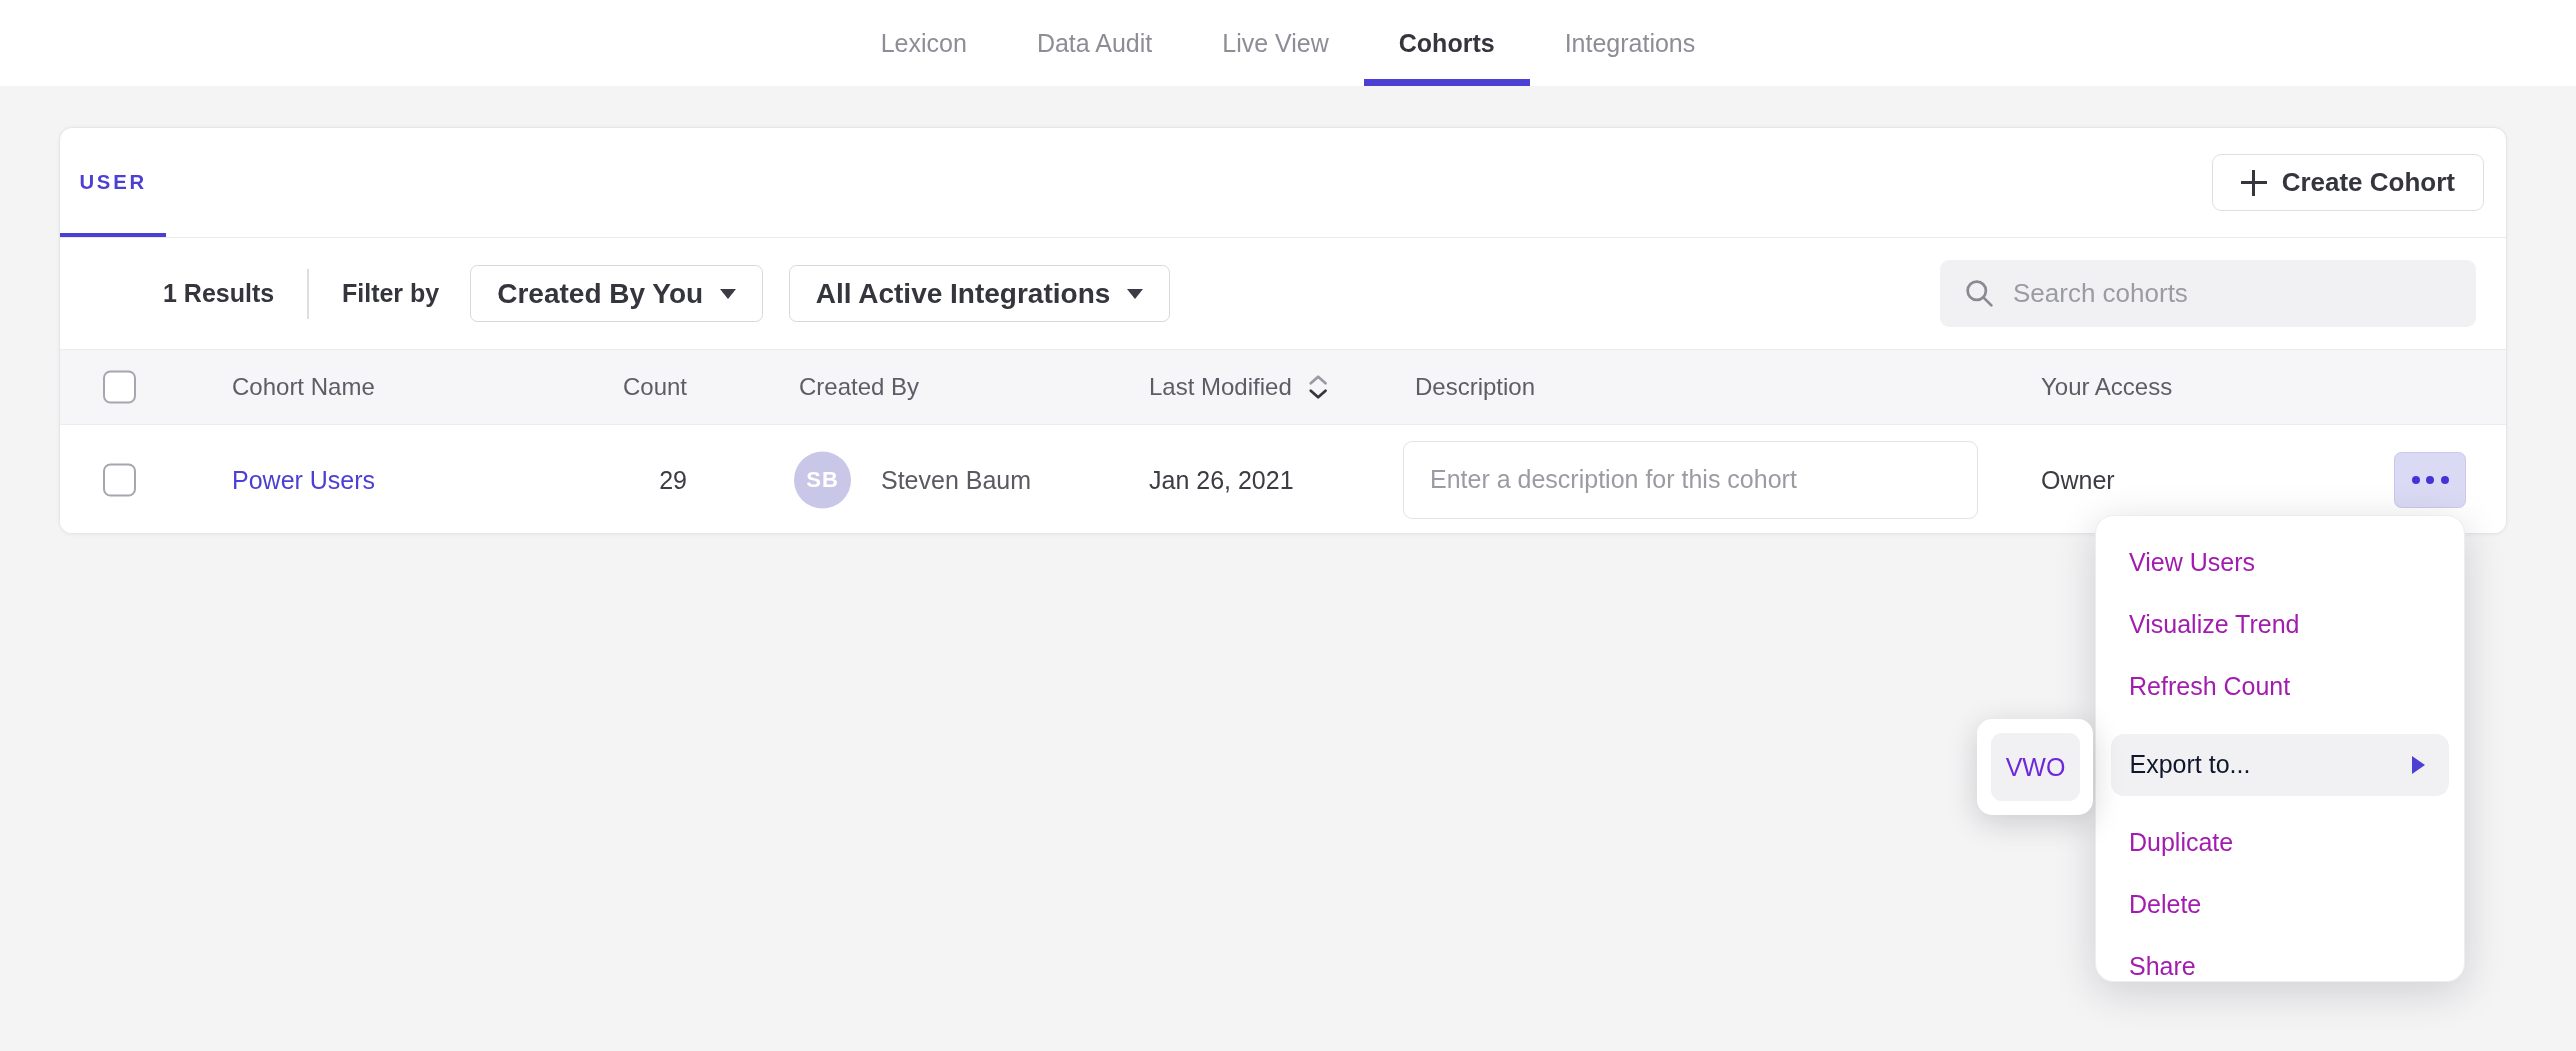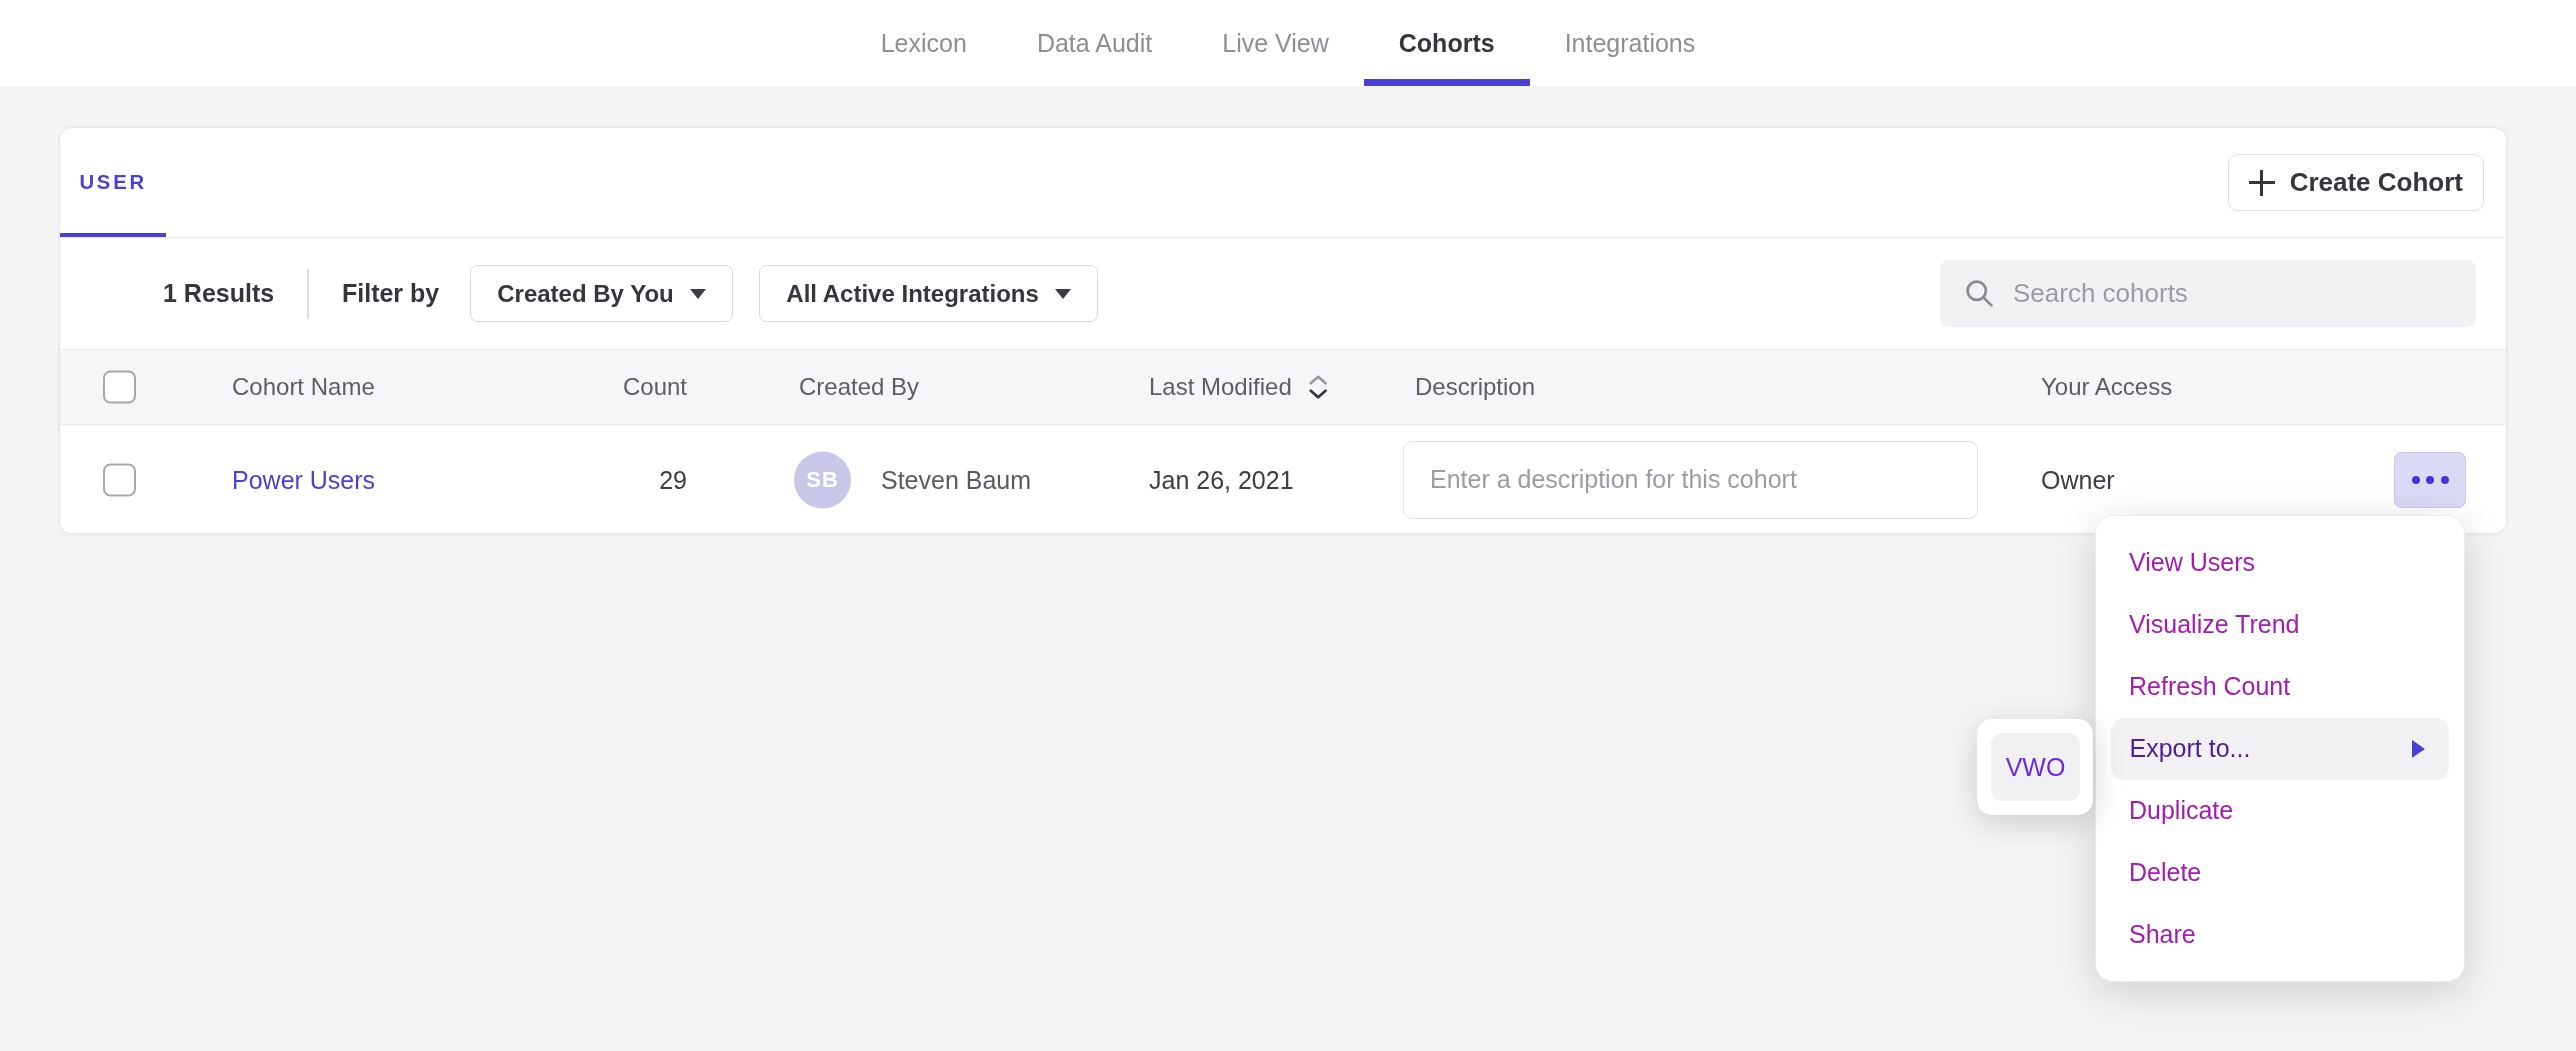--- a/index.html
+++ b/index.html
@@ -55,7 +55,7 @@
   }
   .create-btn {
     position: absolute; right: 22px; top: 26px;
-    height: 57px; padding: 0 20px;
+    height: 57px; padding: 0 28px;
     display: flex; align-items: center; gap: 15px;
     background: #ffffff; border: 0.9px solid #dfdfe3; border-radius: 9.2px;
     font-size: 26px; font-weight: 600; color: #35353d;

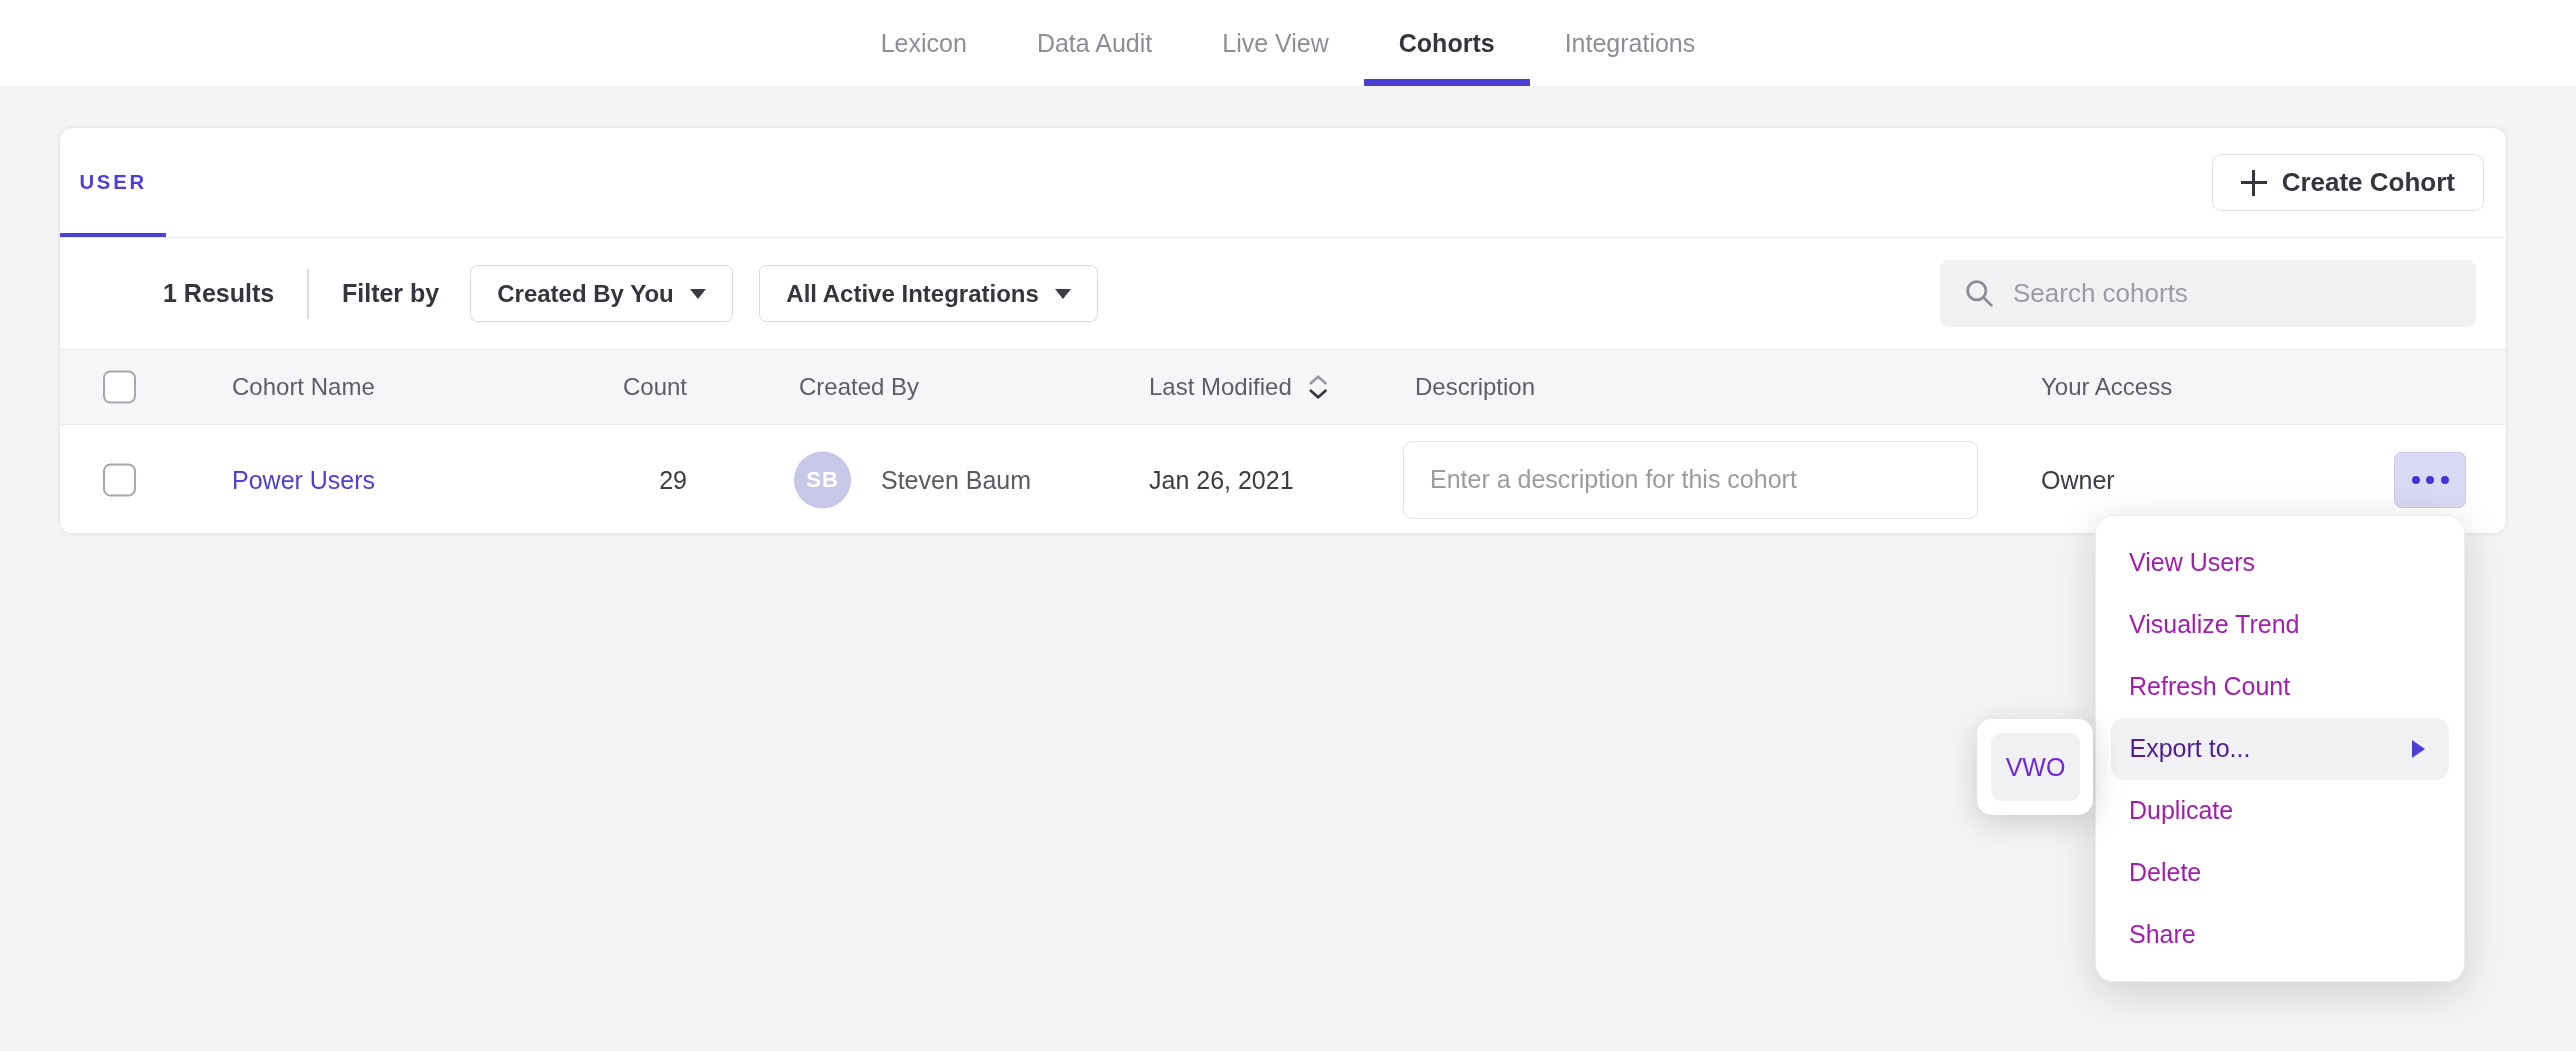--- a/index.html
+++ b/index.html
@@ -80,7 +80,7 @@
     height: 57px; padding: 0 26px;
     display: flex; align-items: center; gap: 16.6px;
     background: #fff; border: 0.9px solid #d8d8dc; border-radius: 7.4px;
-    font-size: 24px; font-weight: 600; color: #35353d;
+    font-size: 28px; font-weight: 600; color: #35353d;
     cursor: pointer; white-space: nowrap;
   }
   .dropdown-btn + .dropdown-btn { margin-left: 26px; }

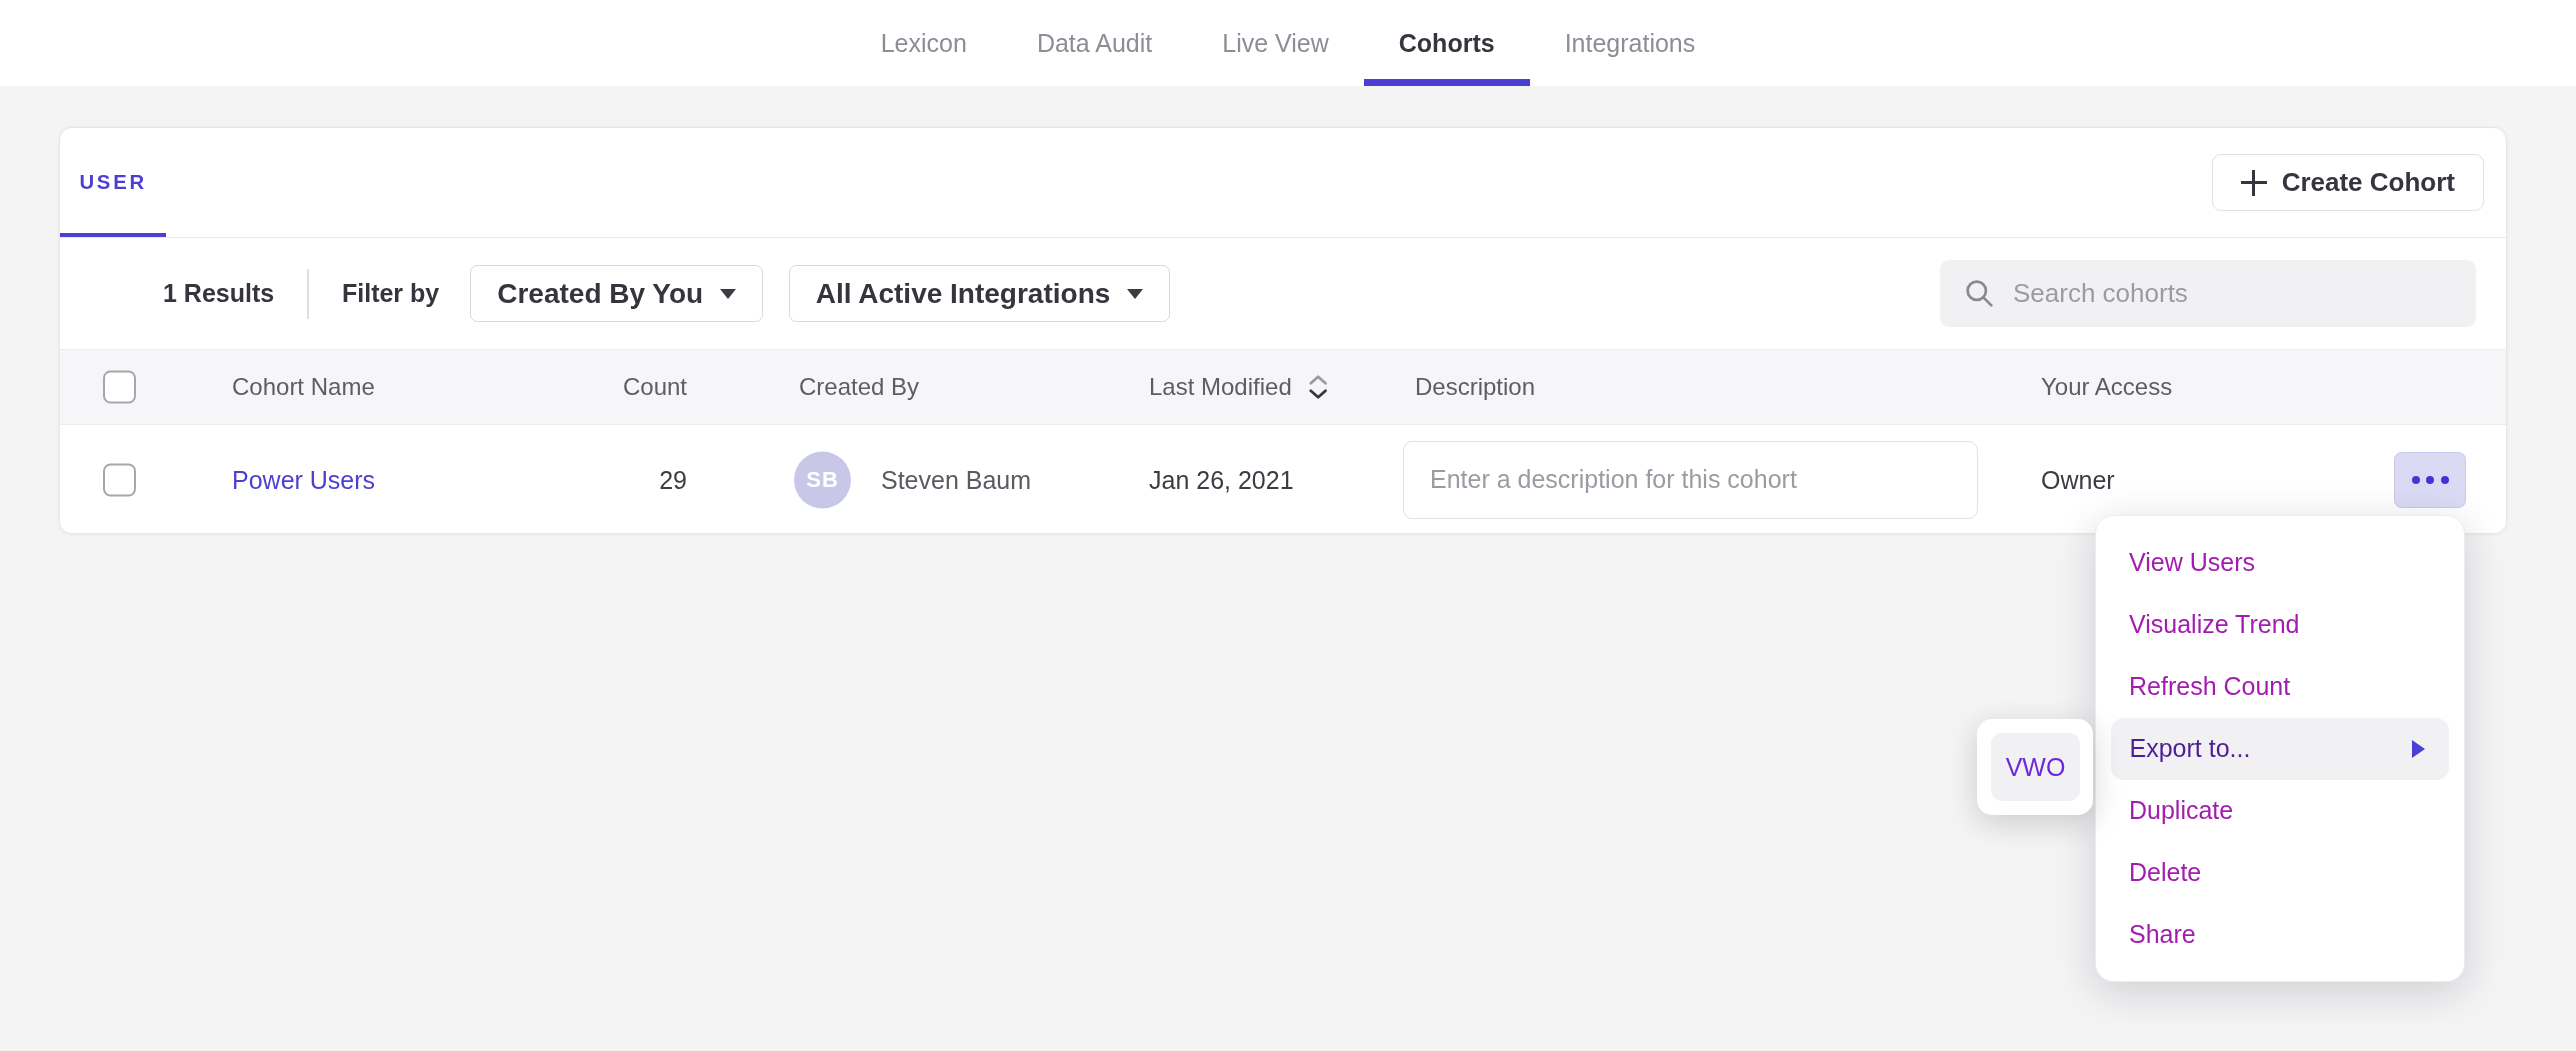--- a/index.html
+++ b/index.html
@@ -178,10 +178,10 @@
     cursor: pointer;
   }
   .menu-item.highlighted {
-    margin: 0 15px; padding: 0 24px 0 18.5px;
+    margin: 16px 15px; padding: 0 24px 0 18.5px;
     border-radius: 13px;
     background: #f1f1f4;
-    color: #4c1d95;
+    color: #0f172a;
     justify-content: space-between;
   }
   .arrow-right {

